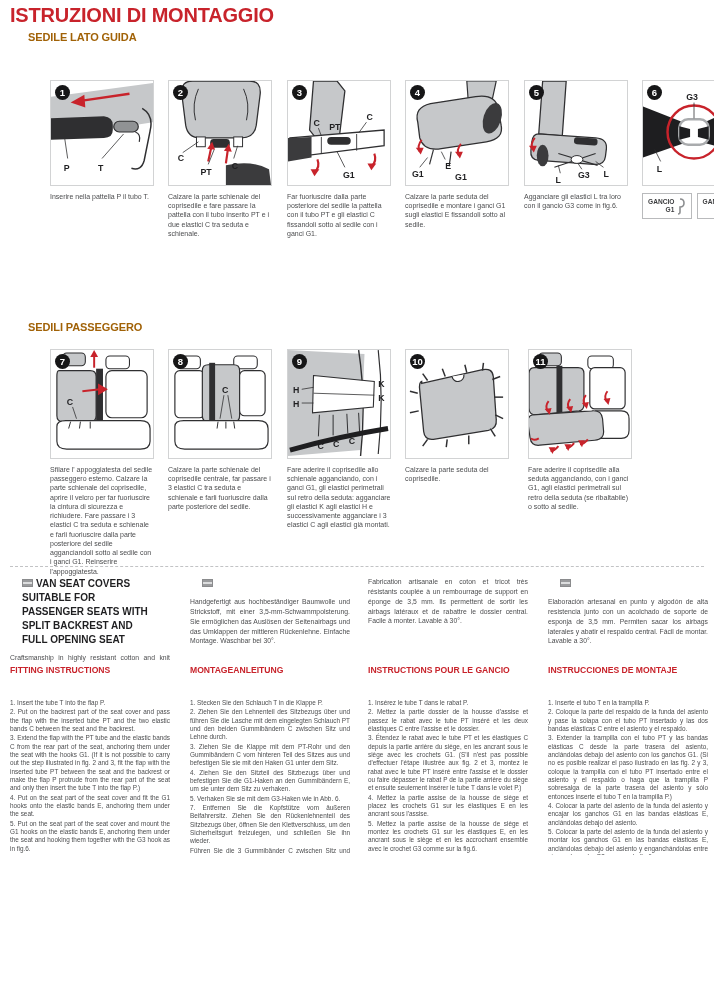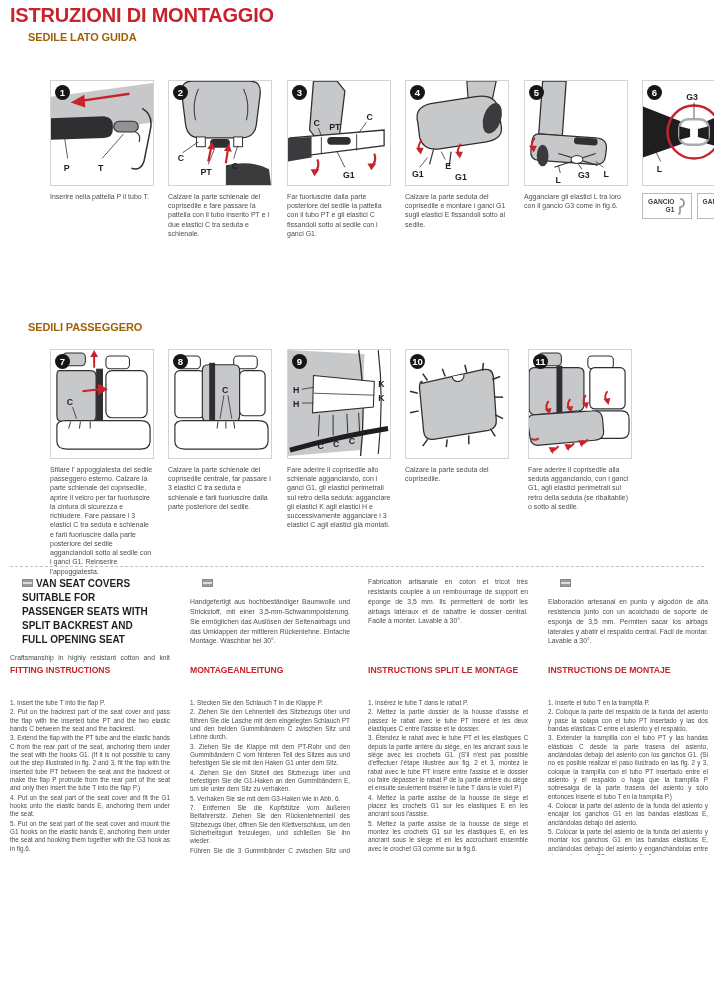--- a/index.html
+++ b/index.html
@@ -381,7 +381,7 @@
     <div class="col-top">
       <p class="intro">Fabrication artisanale en coton et tricot très résistants couplée à un rembourrage de support en éponge de 3,5 mm. Ils permettent de sortir les airbags latéraux et de rabattre le dossier central. Facile à monter. Lavable à 30°.</p>
     </div>
-    <h4>INSTRUCTIONS SPLIT LE MONTAGE</h4>
+    <h4>INSTRUCTIONS POUR LE GANCIO</h4>
     <div class="steps">
         <p>1. Insérez le tube T dans le rabat P.</p>
         <p>2. Mettez la partie dossier de la housse d'assise et passez le rabat avec le tube PT inséré et les deux élastiques C entre l'assise et le dossier.</p>

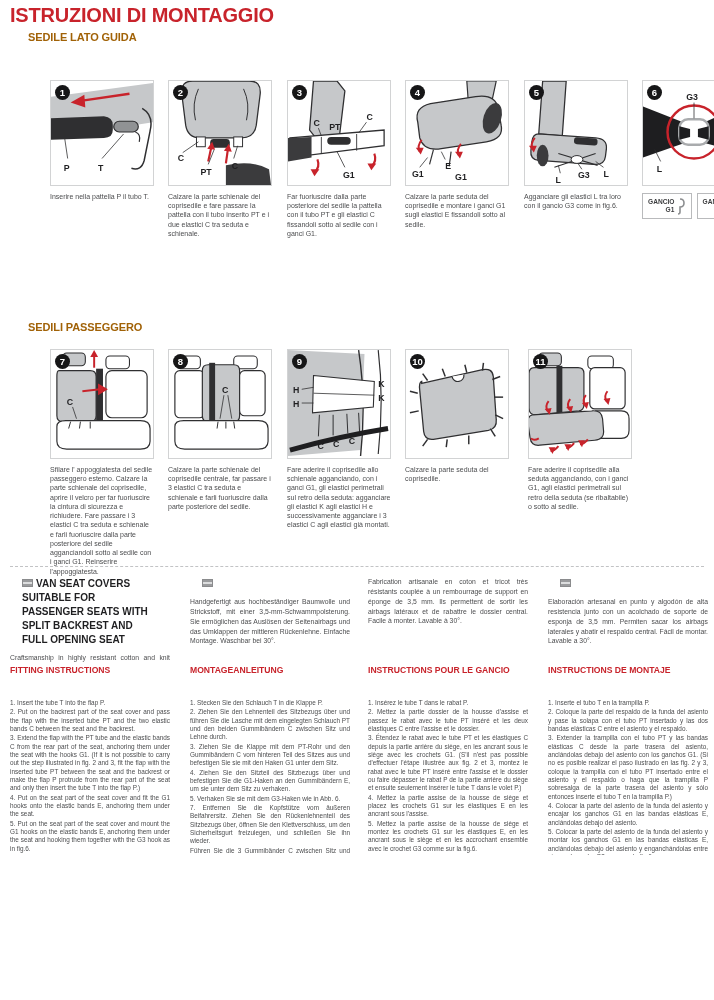--- a/index.html
+++ b/index.html
@@ -402,7 +402,7 @@
       <h3><span class="flag"></span></h3>
       <p class="intro">Elaboración artesanal en punto y algodón de alta resistencia junto con un acolchado de soporte de esponja de 3,5 mm. Permiten sacar los airbags laterales y abatir el respaldo central. Fácil de montar. Lavable a 30°.</p>
     </div>
-    <h4>INSTRUCTIONS DE MONTAJE</h4>
+    <h4>INSTRUCCIONES DE MONTAJE</h4>
     <div class="steps">
         <p>1. Inserte el tubo T en la trampilla P.</p>
         <p>2. Coloque la parte del respaldo de la funda del asiento y pase la solapa con el tubo PT insertado y las dos bandas elásticas C entre el asiento y el respaldo.</p>

